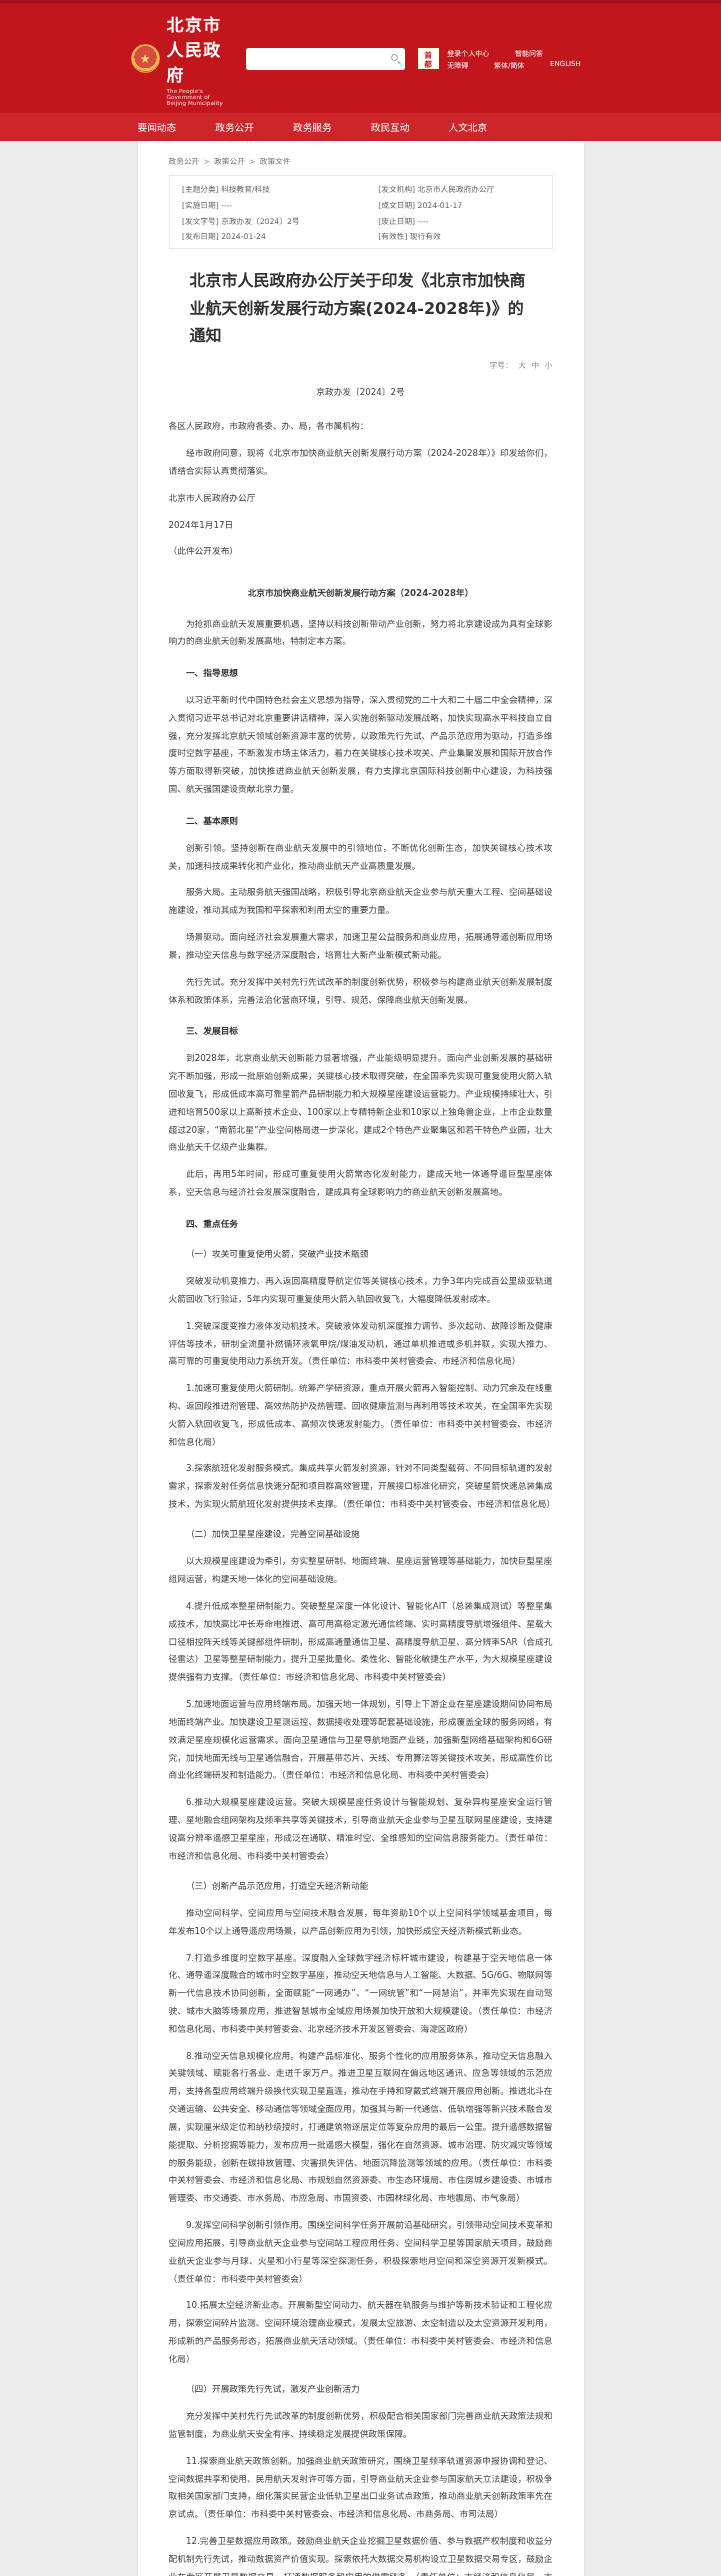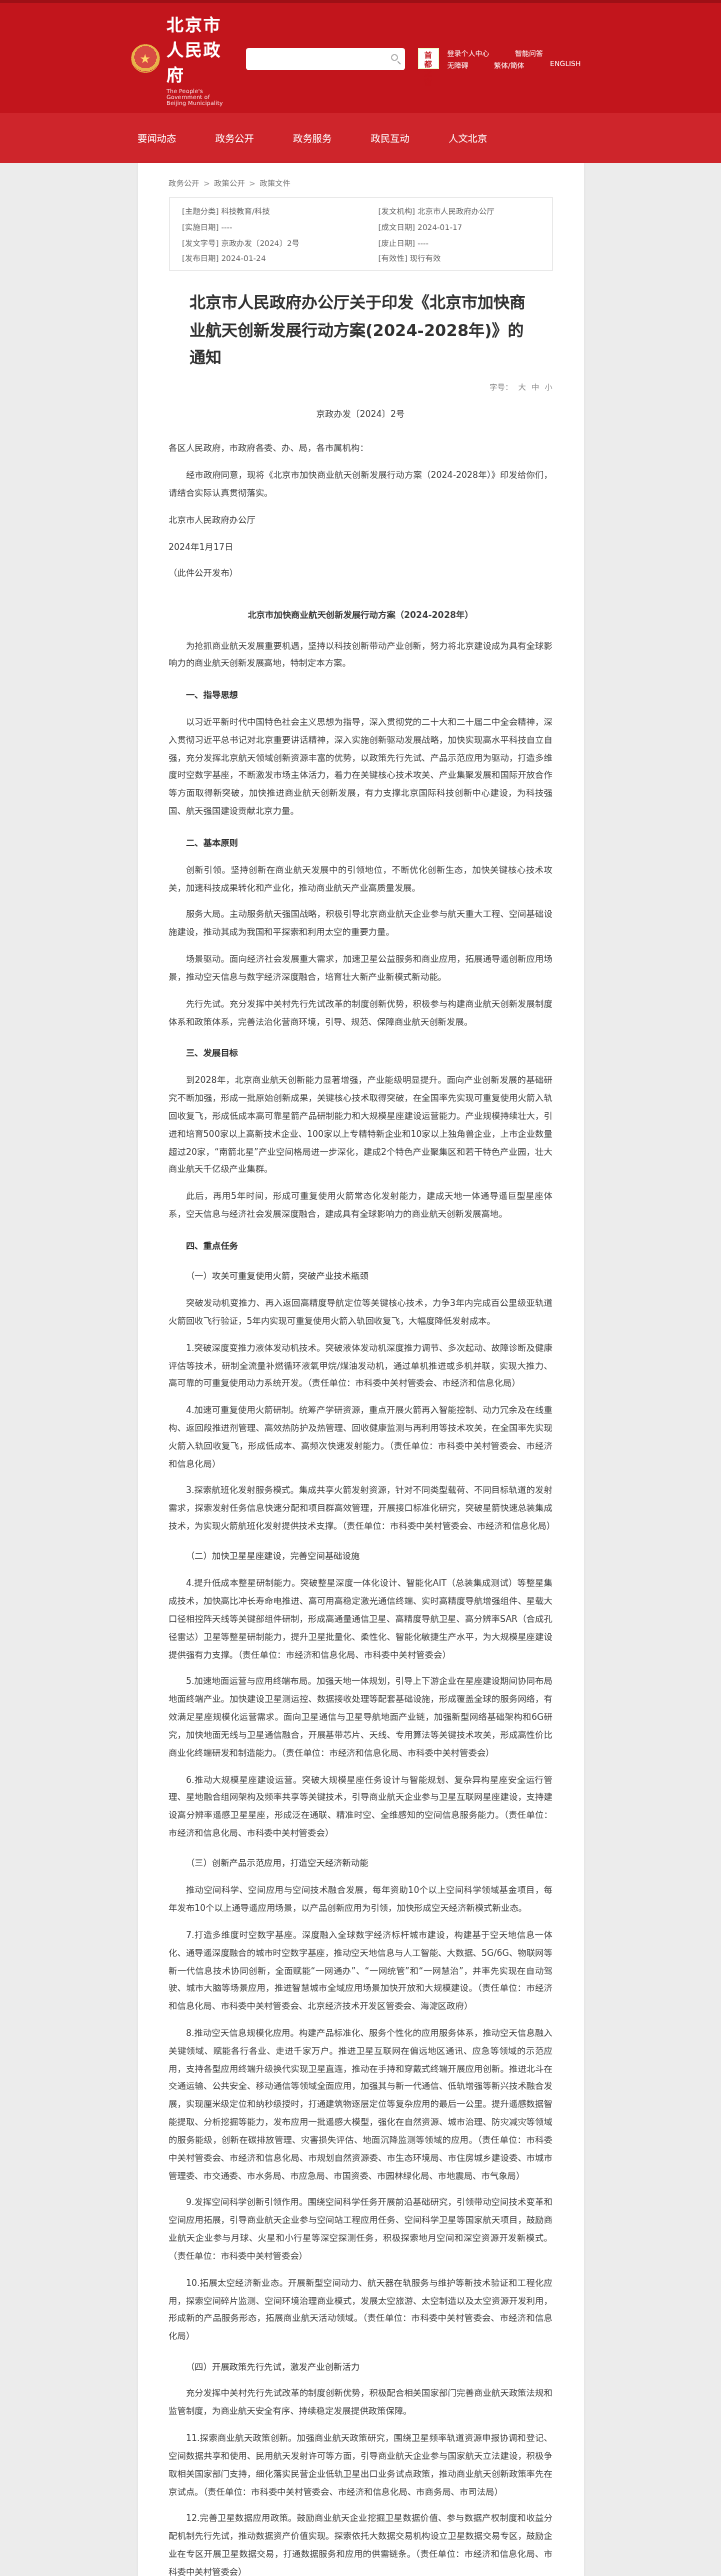--- a/index.html
+++ b/index.html
@@ -25,7 +25,7 @@
 
   .nav { background:#ce252b; }
   .nav-inner { width:460px; margin:0 auto; display:flex; padding:0 7px; }
-  .nav-inner span { color:#fff; font-size:9.7px; padding:18px 0; margin-right:39px; cursor:pointer; }
+  .nav-inner span { color:#fff; font-size:9.7px; padding:7px 0; margin-right:39px; cursor:pointer; }
 
   
   .card { width:446px; margin:0 auto; background:#fff; min-height:2472px; padding:12.5px 31px 28px; box-shadow:0 0 2.8px rgba(0,0,0,.06); }

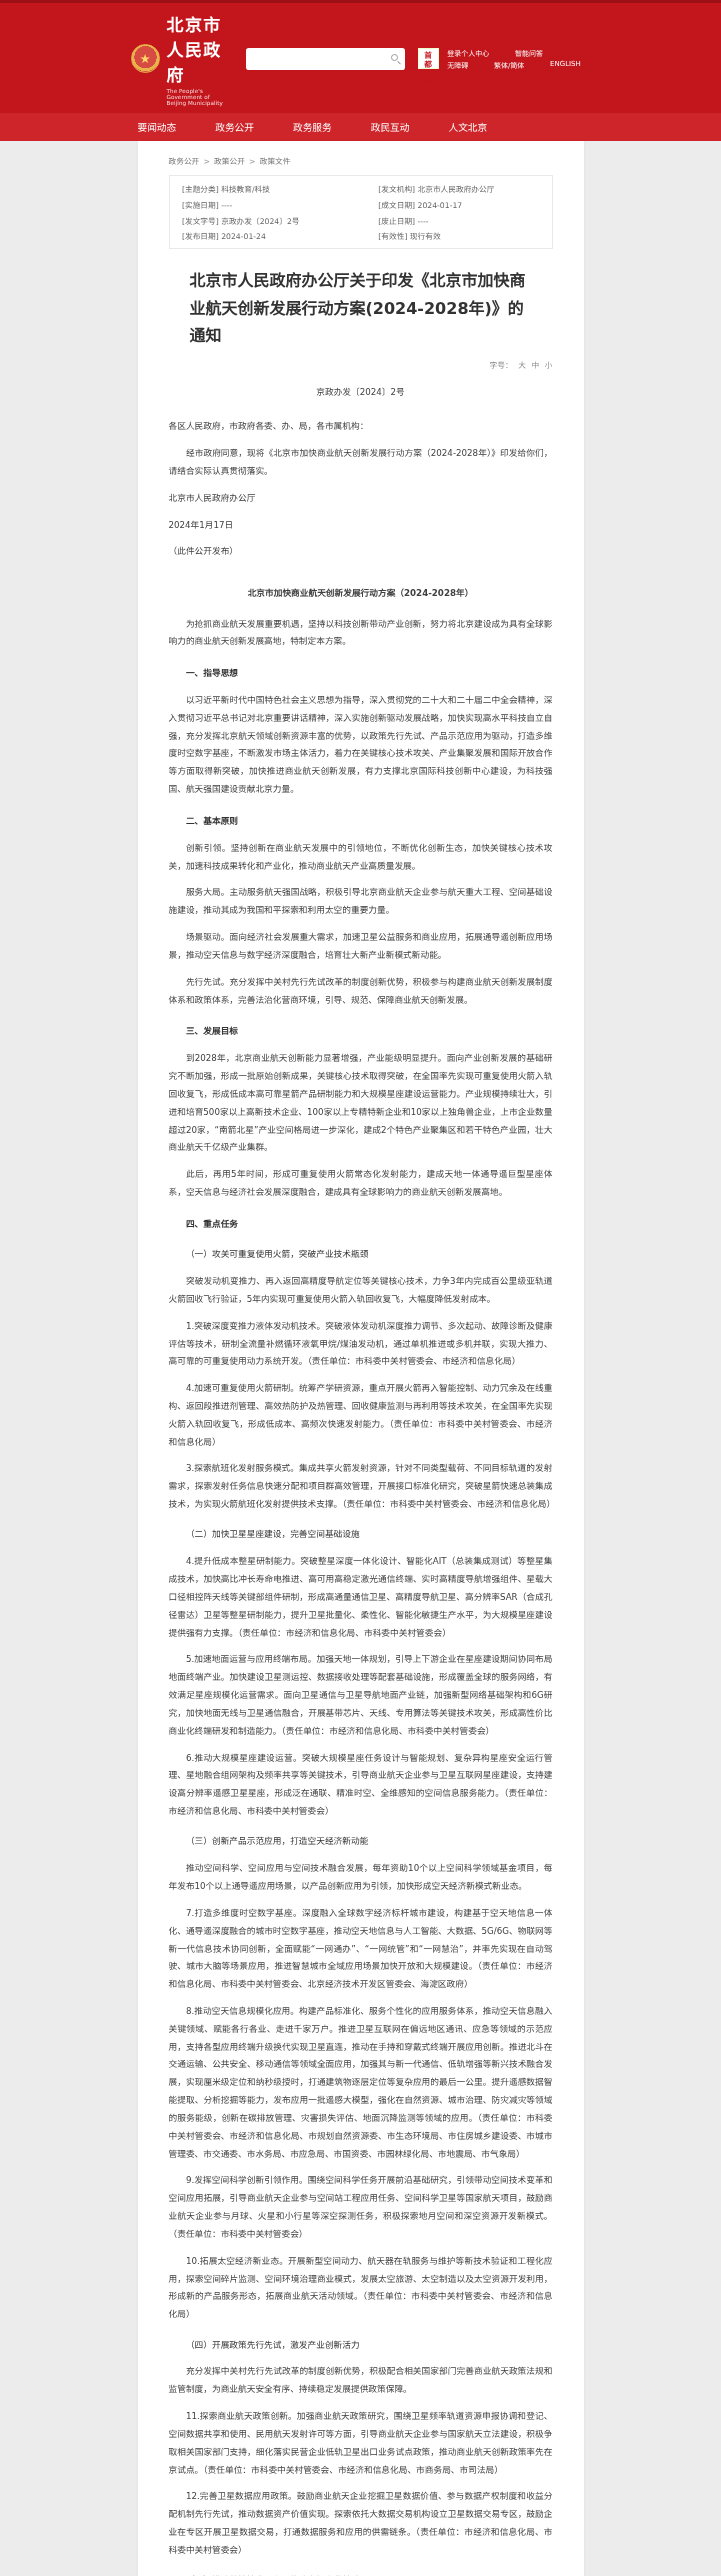--- a/index.html
+++ b/index.html
@@ -139,7 +139,7 @@
         <p class="ap p-h2">（一）攻关可重复使用火箭，突破产业技术瓶颈</p>
         <p class="ap p-para">突破发动机变推力、再入返回高精度导航定位等关键核心技术，力争3年内完成百公里级亚轨道火箭回收飞行验证，5年内实现可重复使用火箭入轨回收复飞，大幅度降低发射成本。</p>
         <p class="ap p-para">1.突破深度变推力液体发动机技术。突破液体发动机深度推力调节、多次起动、故障诊断及健康评估等技术，研制全流量补燃循环液氧甲烷/煤油发动机，通过单机推进或多机并联，实现大推力、高可靠的可重复使用动力系统开发。（责任单位：市科委中关村管委会、市经济和信息化局）</p>
-        <p class="ap p-para">4.加速可重复使用火箭研制。统筹产学研资源，重点开展火箭再入智能控制、动力冗余及在线重构、返回段推进剂管理、高效热防护及热管理、回收健康监测与再利用等技术攻关，在全国率先实现火箭入轨回收复飞，形成低成本、高频次快速发射能力。（责任单位：市科委中关村管委会、市经济和信息化局）</p>
+        <p class="ap p-para">1.加速可重复使用火箭研制。统筹产学研资源，重点开展火箭再入智能控制、动力冗余及在线重构、返回段推进剂管理、高效热防护及热管理、回收健康监测与再利用等技术攻关，在全国率先实现火箭入轨回收复飞，形成低成本、高频次快速发射能力。（责任单位：市科委中关村管委会、市经济和信息化局）</p>
         <p class="ap p-para">3.探索航班化发射服务模式。集成共享火箭发射资源，针对不同类型载荷、不同目标轨道的发射需求，探索发射任务信息快速分配和项目群高效管理，开展接口标准化研究，突破星箭快速总装集成技术，为实现火箭航班化发射提供技术支撑。（责任单位：市科委中关村管委会、市经济和信息化局）</p>
         <p class="ap p-h2">（二）加快卫星星座建设，完善空间基础设施</p>
         <p class="ap p-para">4.提升低成本整星研制能力。突破整星深度一体化设计、智能化AIT（总装集成测试）等整星集成技术，加快高比冲长寿命电推进、高可用高稳定激光通信终端、实时高精度导航增强组件、星载大口径相控阵天线等关键部组件研制，形成高通量通信卫星、高精度导航卫星、高分辨率SAR（合成孔径雷达）卫星等整星研制能力，提升卫星批量化、柔性化、智能化敏捷生产水平，为大规模星座建设提供强有力支撑。（责任单位：市经济和信息化局、市科委中关村管委会）</p>

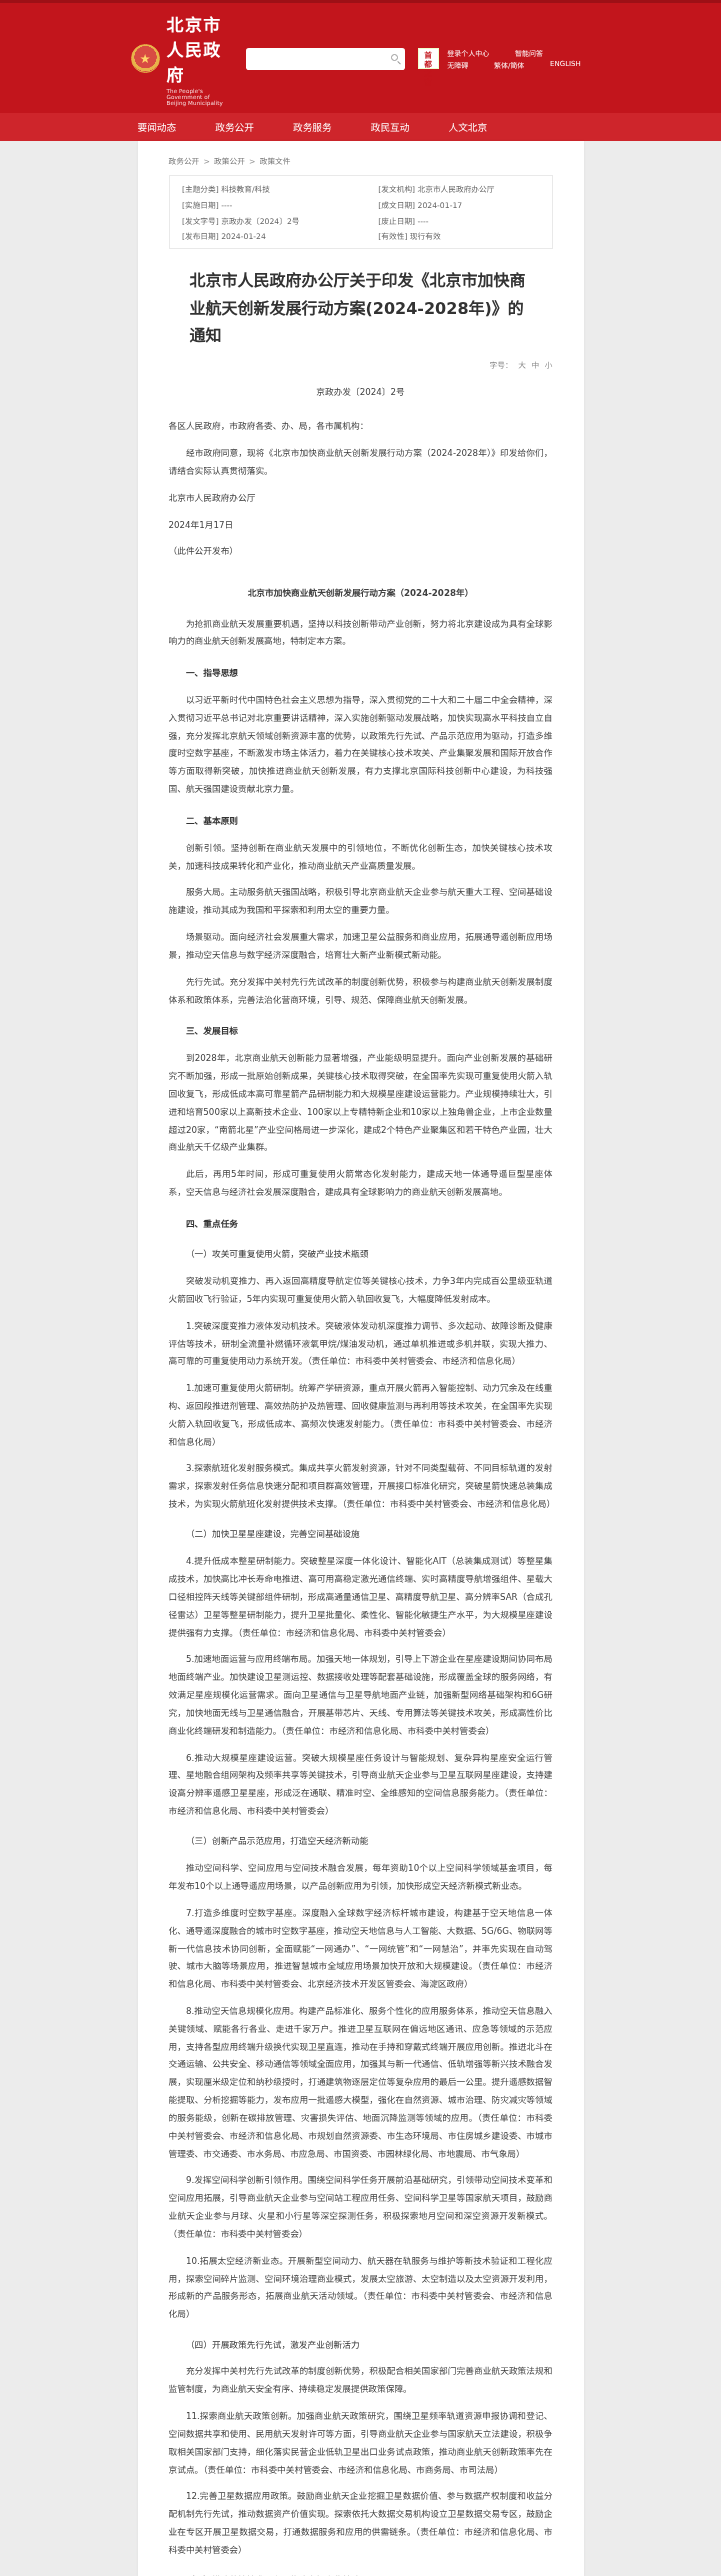--- a/index.html
+++ b/index.html
@@ -142,6 +142,7 @@
         <p class="ap p-para">1.加速可重复使用火箭研制。统筹产学研资源，重点开展火箭再入智能控制、动力冗余及在线重构、返回段推进剂管理、高效热防护及热管理、回收健康监测与再利用等技术攻关，在全国率先实现火箭入轨回收复飞，形成低成本、高频次快速发射能力。（责任单位：市科委中关村管委会、市经济和信息化局）</p>
         <p class="ap p-para">3.探索航班化发射服务模式。集成共享火箭发射资源，针对不同类型载荷、不同目标轨道的发射需求，探索发射任务信息快速分配和项目群高效管理，开展接口标准化研究，突破星箭快速总装集成技术，为实现火箭航班化发射提供技术支撑。（责任单位：市科委中关村管委会、市经济和信息化局）</p>
         <p class="ap p-h2">（二）加快卫星星座建设，完善空间基础设施</p>
+        <p class="ap p-para">以大规模星座建设为牵引，夯实整星研制、地面终端、星座运营管理等基础能力，加快巨型星座组网运营，构建天地一体化的空间基础设施。</p>
         <p class="ap p-para">4.提升低成本整星研制能力。突破整星深度一体化设计、智能化AIT（总装集成测试）等整星集成技术，加快高比冲长寿命电推进、高可用高稳定激光通信终端、实时高精度导航增强组件、星载大口径相控阵天线等关键部组件研制，形成高通量通信卫星、高精度导航卫星、高分辨率SAR（合成孔径雷达）卫星等整星研制能力，提升卫星批量化、柔性化、智能化敏捷生产水平，为大规模星座建设提供强有力支撑。（责任单位：市经济和信息化局、市科委中关村管委会）</p>
         <p class="ap p-para">5.加速地面运营与应用终端布局。加强天地一体规划，引导上下游企业在星座建设期间协同布局地面终端产业。加快建设卫星测运控、数据接收处理等配套基础设施，形成覆盖全球的服务网络，有效满足星座规模化运营需求。面向卫星通信与卫星导航地面产业链，加强新型网络基础架构和6G研究，加快地面无线与卫星通信融合，开展基带芯片、天线、专用算法等关键技术攻关，形成高性价比商业化终端研发和制造能力。（责任单位：市经济和信息化局、市科委中关村管委会）</p>
         <p class="ap p-para">6.推动大规模星座建设运营。突破大规模星座任务设计与智能规划、复杂异构星座安全运行管理、星地融合组网架构及频率共享等关键技术，引导商业航天企业参与卫星互联网星座建设，支持建设高分辨率遥感卫星星座，形成泛在通联、精准时空、全维感知的空间信息服务能力。（责任单位：市经济和信息化局、市科委中关村管委会）</p>

